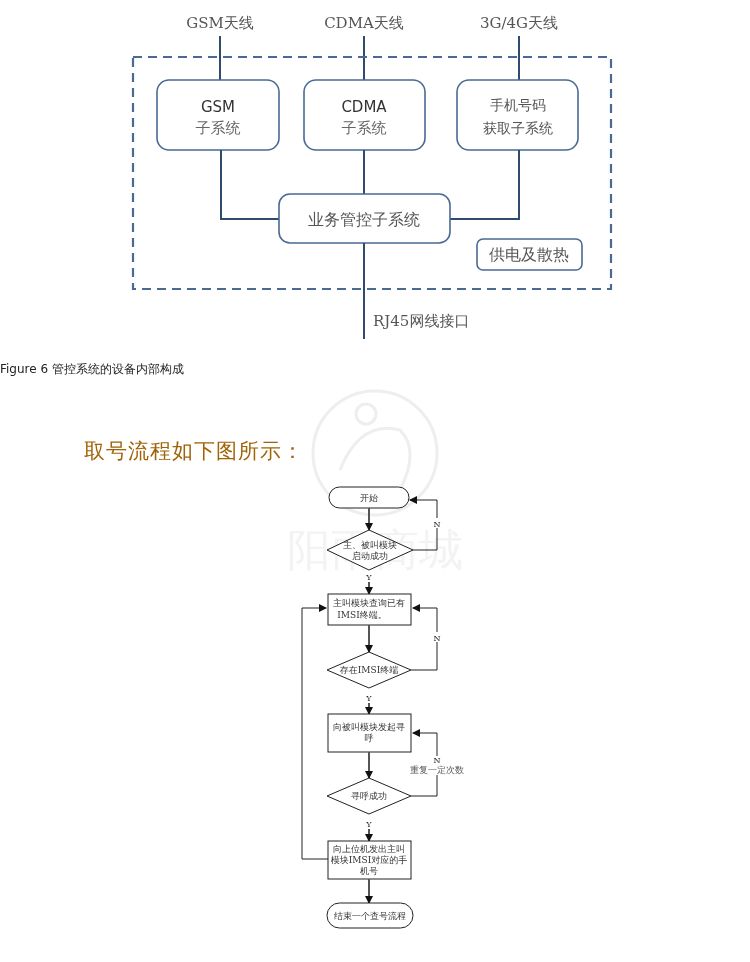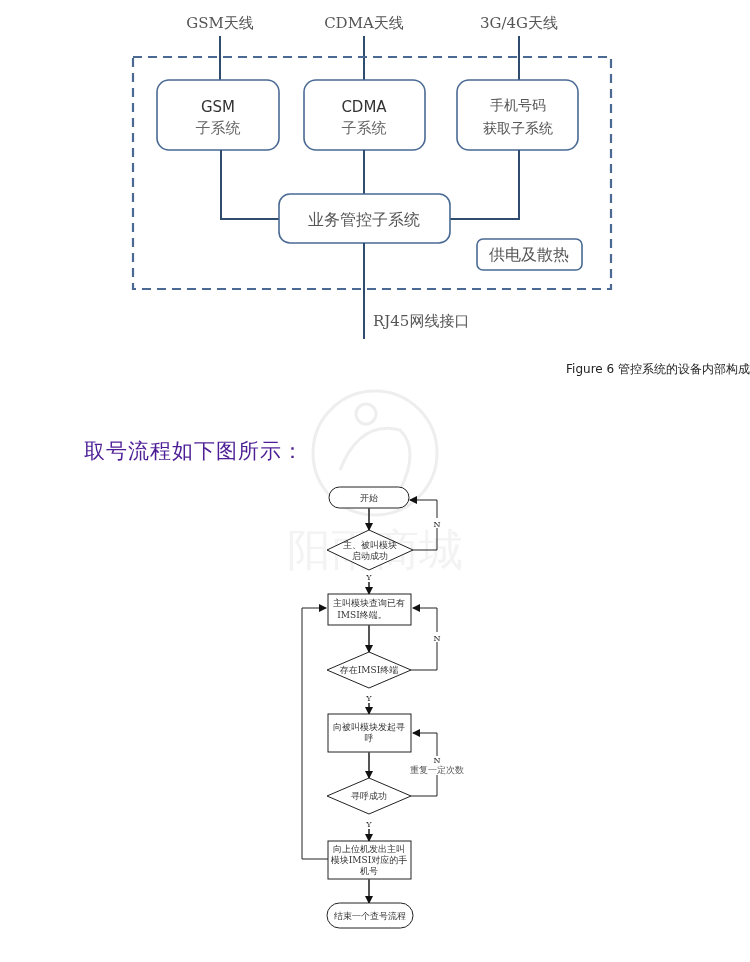--- a/index.html
+++ b/index.html
@@ -8,7 +8,7 @@
   svg { position: absolute; left: 0; top: 0; }
   .serif { font-family: "DejaVu Serif", "Liberation Serif", serif; }
   .sans { font-family: "DejaVu Sans", "Liberation Sans", sans-serif; }
-  .caption { position: absolute; left: 0; width: 750px; top: 361px; text-align: right;
+  .caption { position: absolute; left: 0; width: 750px; top: 361px; text-align: left;
              font-size: 12px; color: #222; font-family: "DejaVu Sans", "Liberation Sans", sans-serif; }
   .para { position: absolute; left: 84px; top: 437px; font-size: 21px; color: #4c1d95;
           font-family: "DejaVu Serif", "Liberation Serif", serif; letter-spacing: 1px; }

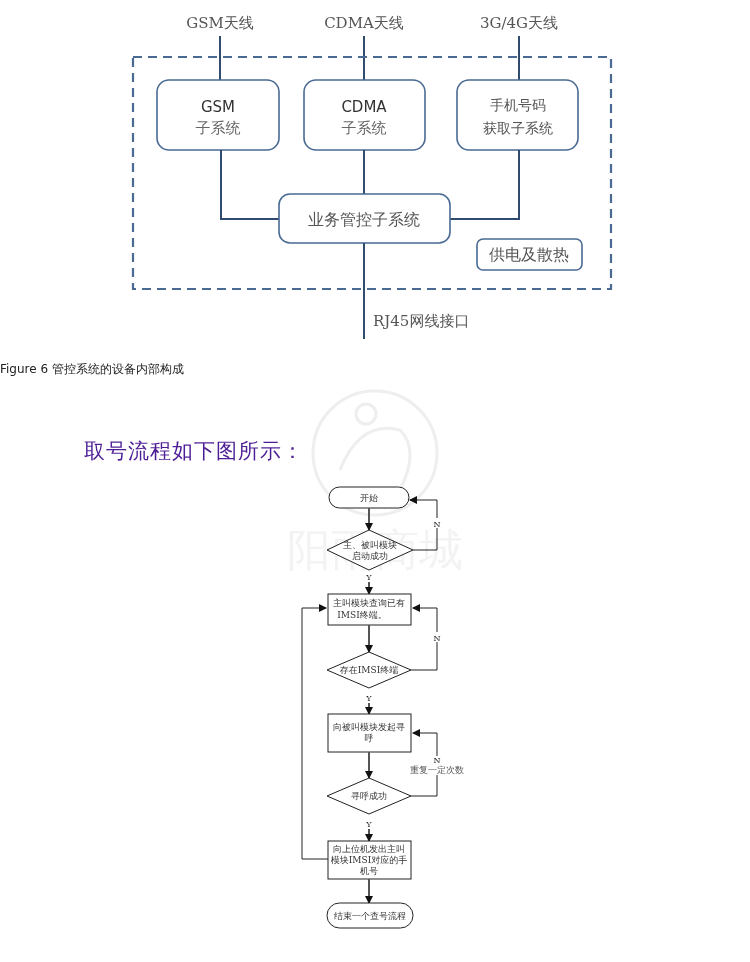--- a/index.html
+++ b/index.html
@@ -10,7 +10,7 @@
   .sans { font-family: "DejaVu Sans", "Liberation Sans", sans-serif; }
   .caption { position: absolute; left: 0; width: 750px; top: 361px; text-align: left;
              font-size: 12px; color: #222; font-family: "DejaVu Sans", "Liberation Sans", sans-serif; }
-  .para { position: absolute; left: 84px; top: 437px; font-size: 21px; color: #4c1d95;
+  .para { position: absolute; left: 84px; top: 437px; font-size: 21px; color: #a16207;
           font-family: "DejaVu Serif", "Liberation Serif", serif; letter-spacing: 1px; }
 </style>
 </head>

